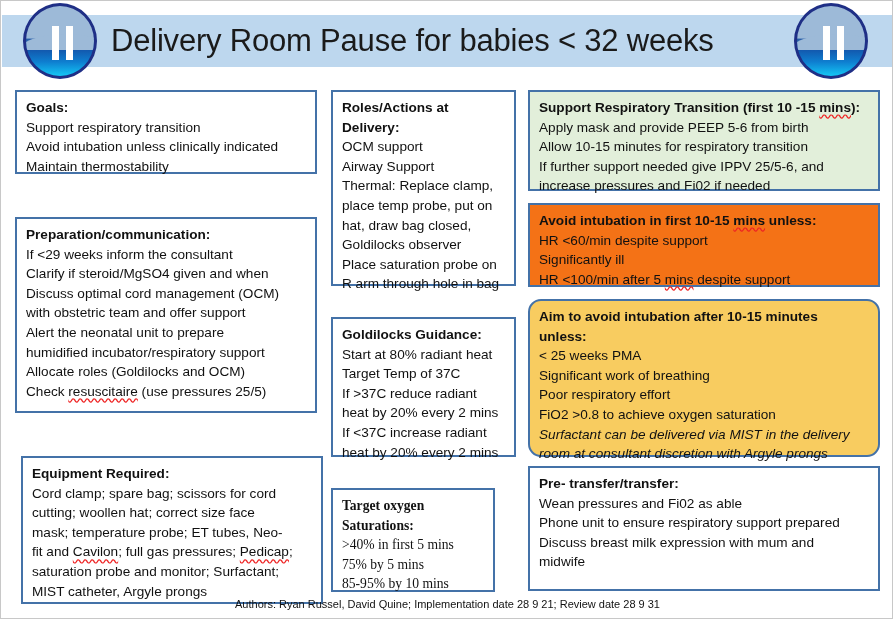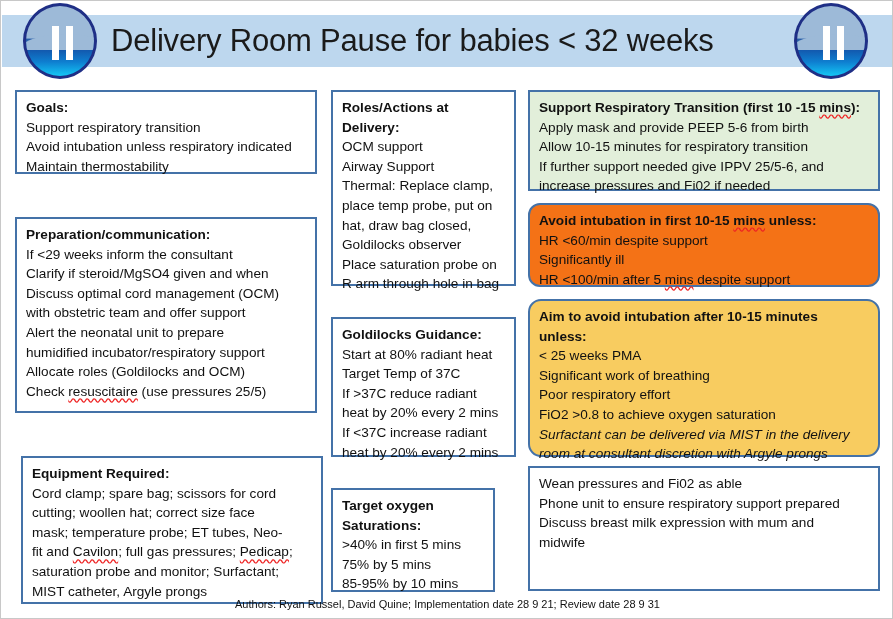--- a/index.html
+++ b/index.html
@@ -157,7 +157,7 @@
   <div class="card" id="box-goals">
     <div class="hd">Goals:</div>
     <div>Support respiratory transition</div>
-    <div>Avoid intubation unless respiratory indicated</div>
+    <div>Avoid intubation unless clinically indicated</div>
     <div>Maintain thermostability</div>
   </div>
 

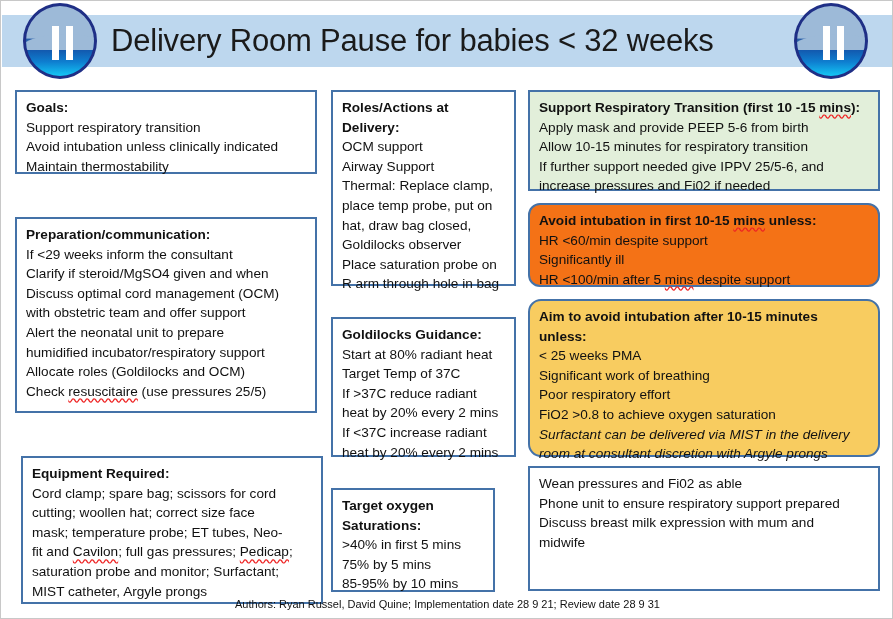--- a/index.html
+++ b/index.html
@@ -119,7 +119,7 @@
   #box-saturations  { left: 330px; top: 487px; width: 164px; height: 104px; }
 
   #box-support      { left: 527px; top: 89px;  width: 352px; height: 101px; }
-  #box-avoid        { left: 527px; top: 202px; width: 352px; height: 84px; border-radius: 12px; }
+  #box-avoid        { left: 527px; top: 202px; width: 352px; height: 84px; }
   #box-aim          { left: 527px; top: 298px; width: 352px; height: 158px; }
   #box-transfer     { left: 527px; top: 465px; width: 352px; height: 125px; }
 

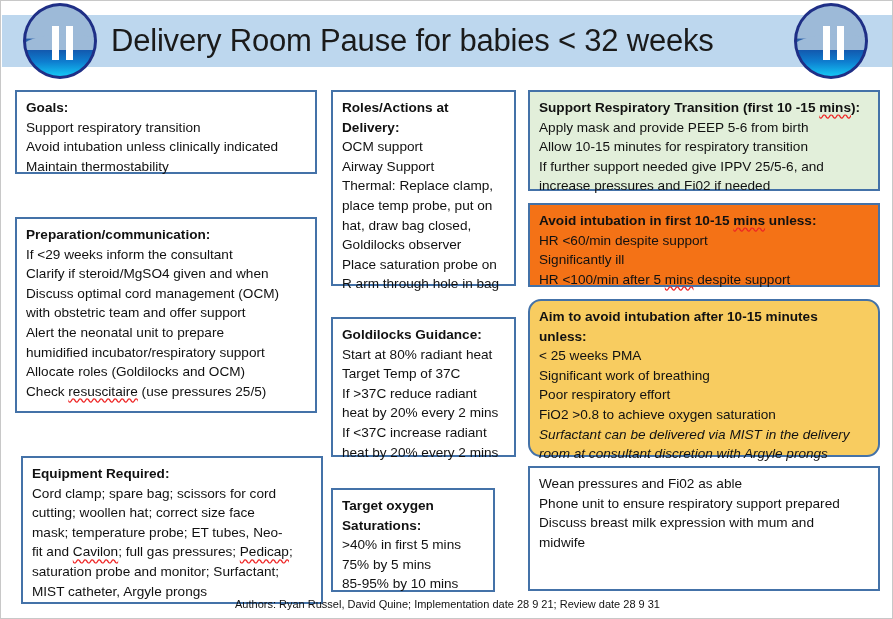--- a/index.html
+++ b/index.html
@@ -241,6 +241,7 @@
   </div>
 
   <div class="card" id="box-transfer">
+    <div class="hd">Pre- transfer/transfer:</div>
     <div>Wean pressures and Fi02 as able</div>
     <div>Phone unit to  ensure respiratory support prepared</div>
     <div>Discuss breast milk expression with mum and</div>

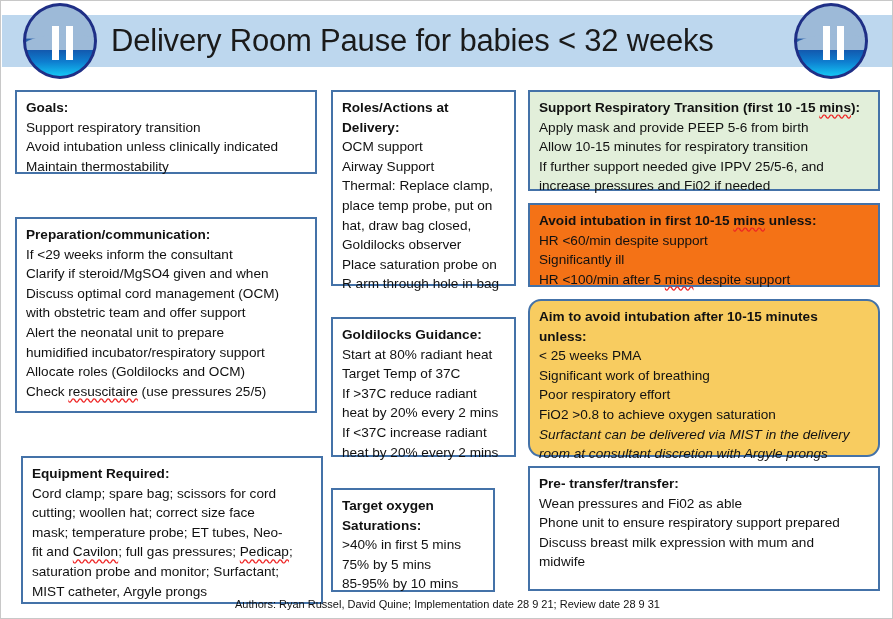--- a/index.html
+++ b/index.html
@@ -116,7 +116,7 @@
 
   #box-roles        { left: 330px; top: 89px;  width: 185px; height: 196px; }
   #box-goldilocks   { left: 330px; top: 316px; width: 185px; height: 140px; }
-  #box-saturations  { left: 330px; top: 487px; width: 164px; height: 104px; }
+  #box-saturations  { left: 330px; top: 487px; width: 164px; height: 104px; font-family: Liberation Serif, serif; }
 
   #box-support      { left: 527px; top: 89px;  width: 352px; height: 101px; }
   #box-avoid        { left: 527px; top: 202px; width: 352px; height: 84px; }

